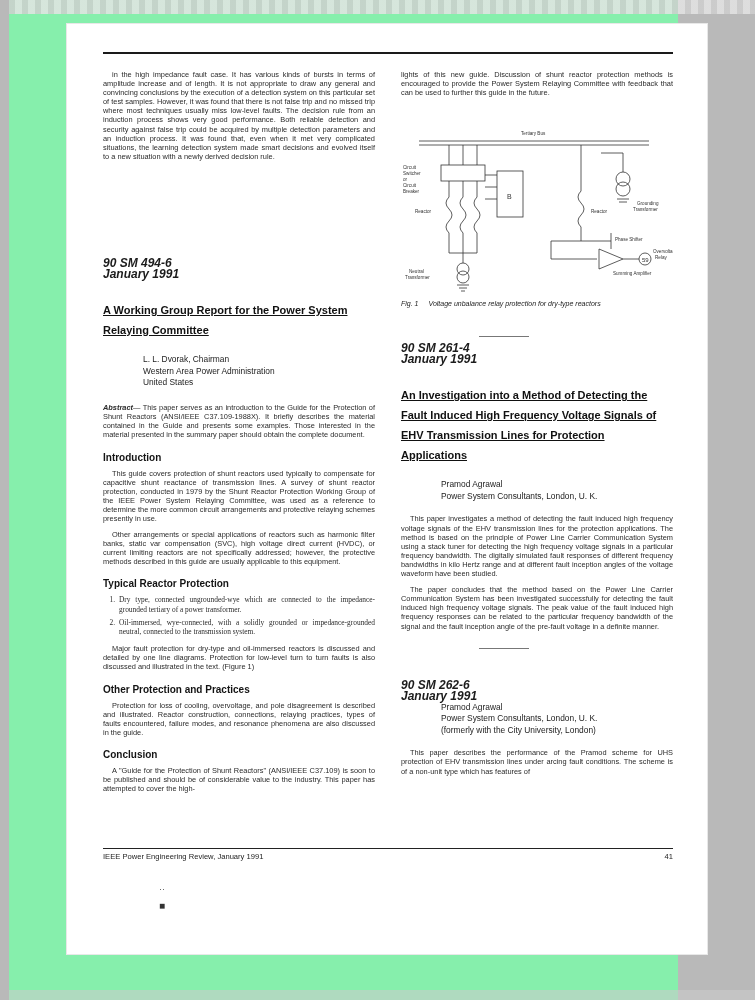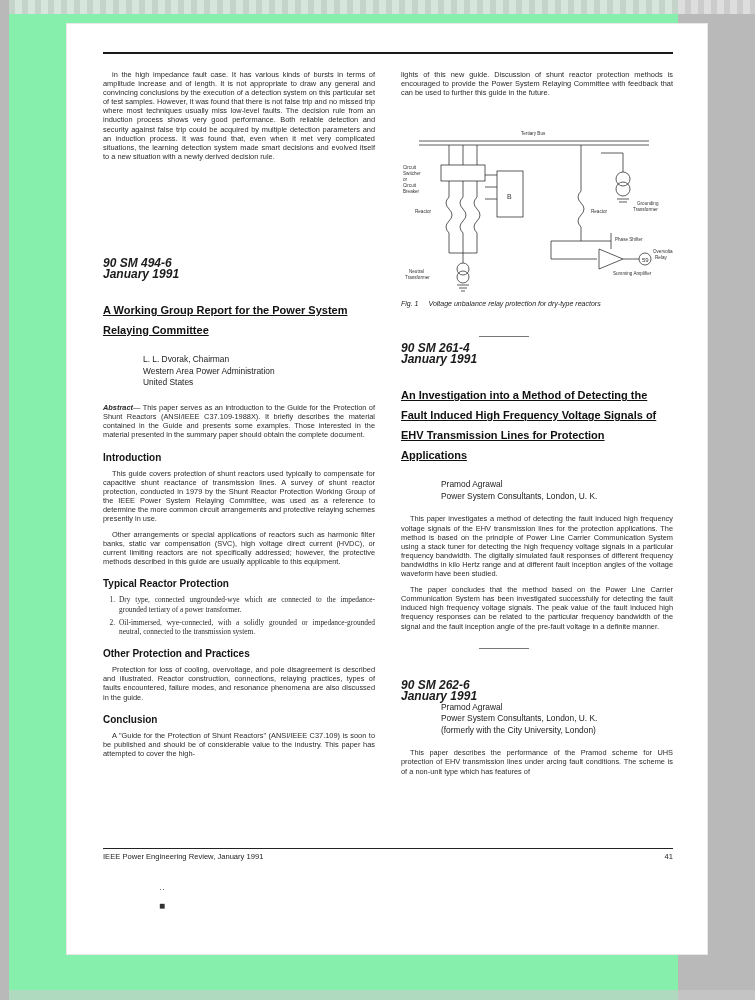--- a/index.html
+++ b/index.html
@@ -207,6 +207,7 @@
       <li>Dry type, connected ungrounded-wye which are connected to the impedance-grounded tertiary of a power transformer.</li>
       <li>Oil-immersed, wye-connected, with a solidly grounded or impedance-grounded neutral, connected to the transmission system.</li>
     </ol>
+    <p class="body">Major fault protection for dry-type and oil-immersed reactors is discussed and detailed by one line diagrams. Protection for low-level turn to turn faults is also discussed and illustrated in the text. (Figure 1)</p>
 
     <h3 class="sec-head">Other Protection and Practices</h3>
     <p class="body">Protection for loss of cooling, overvoltage, and pole disagreement is described and illustrated. Reactor construction, connections, relaying practices, types of faults encountered, failure modes, and resonance phenomena are also discussed in the guide.</p>

